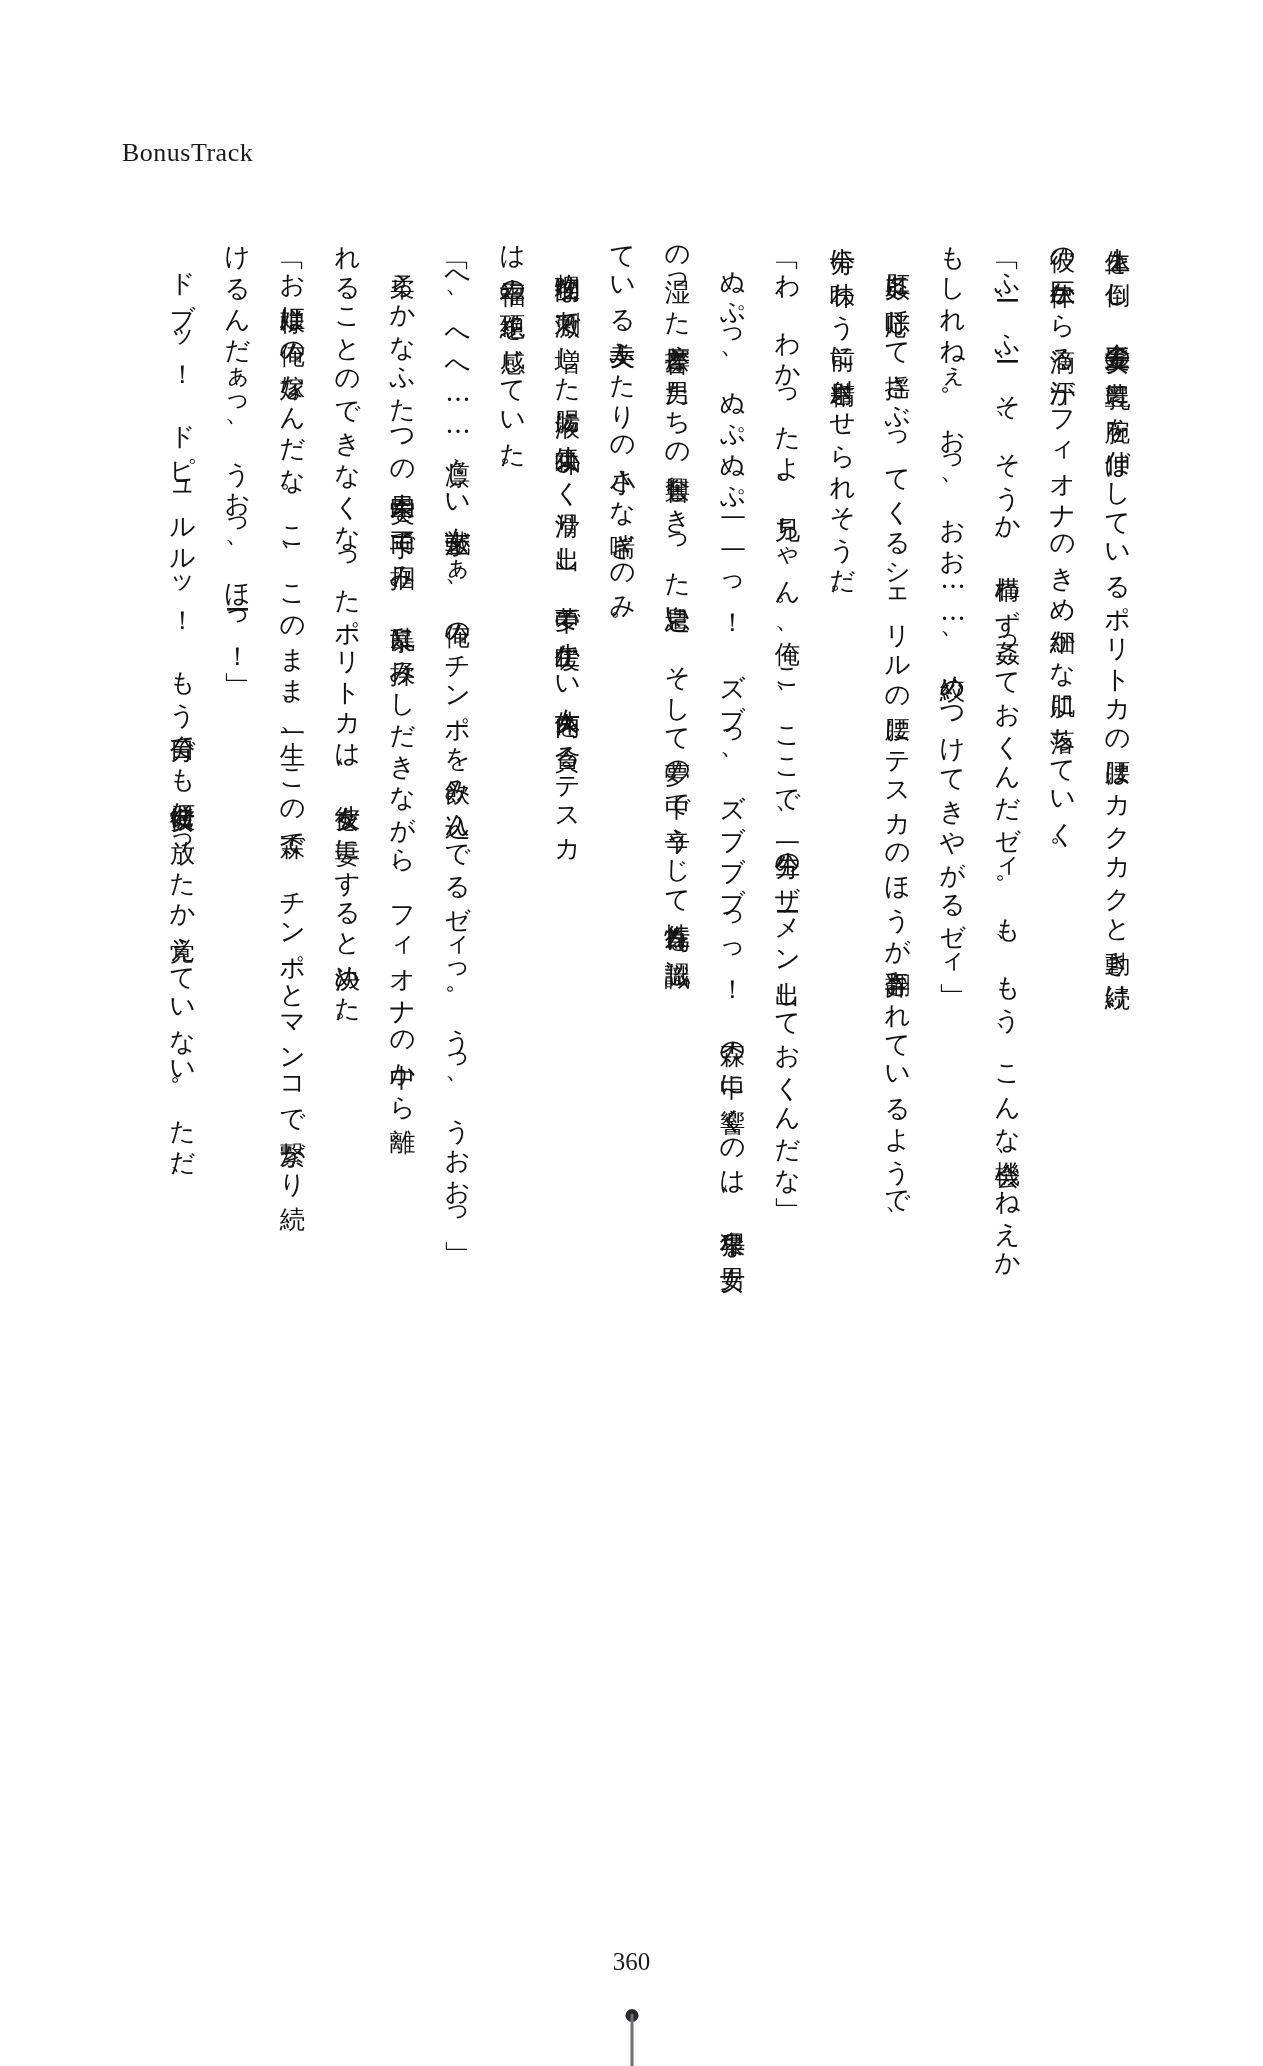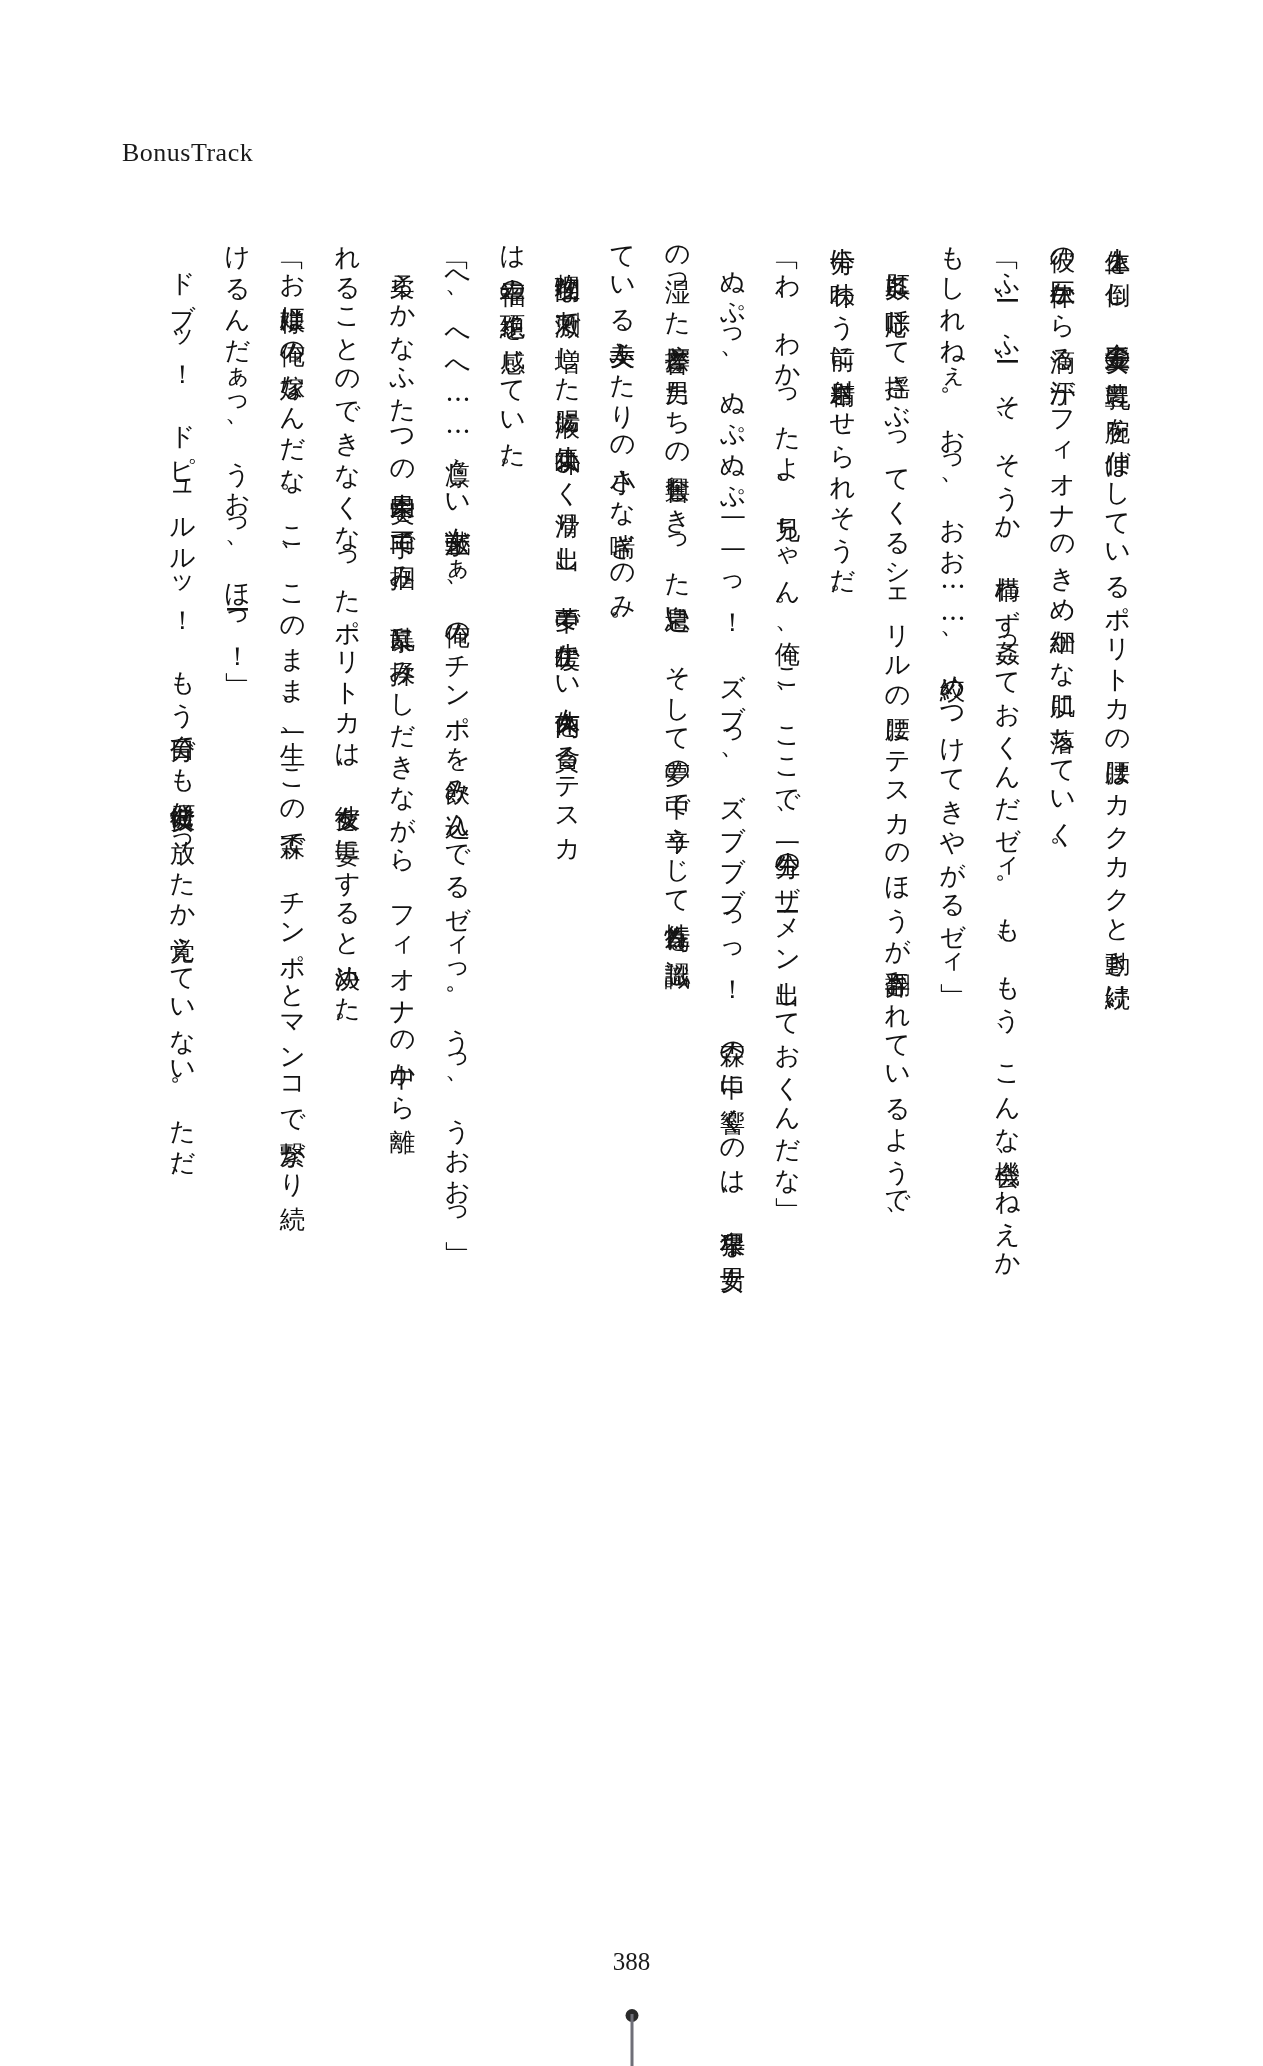--- a/index.html
+++ b/index.html
@@ -106,7 +106,7 @@
       <p class="ind">ドブッ！ ドピュルルッ！ もう自分でも何発彼女に放ったか覚えていない。ただ、</p>
     </div>
 
-  <div class="page-number">388</div>
+  <div class="page-number">360</div>
 
   <div class="spine-dot"></div>
   <div class="spine-mark"></div>

